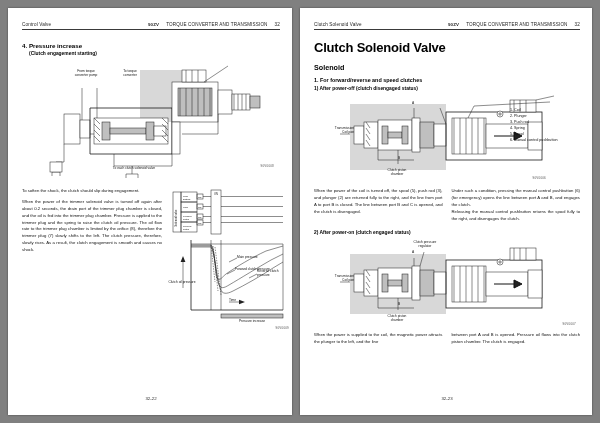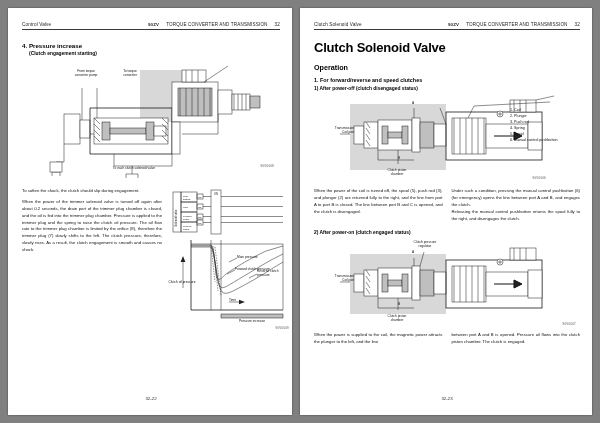--- a/index.html
+++ b/index.html
@@ -213,7 +213,7 @@
       </div>
 
       <div class="h1">Clutch Solenoid Valve</div>
-      <div class="h2">Operation</div>
+      <div class="h2">Solenoid</div>
       <div class="h3">1. For forward/reverse and speed clutches</div>
       <div class="h4">1) After power-off (clutch disengaged status)</div>
 

